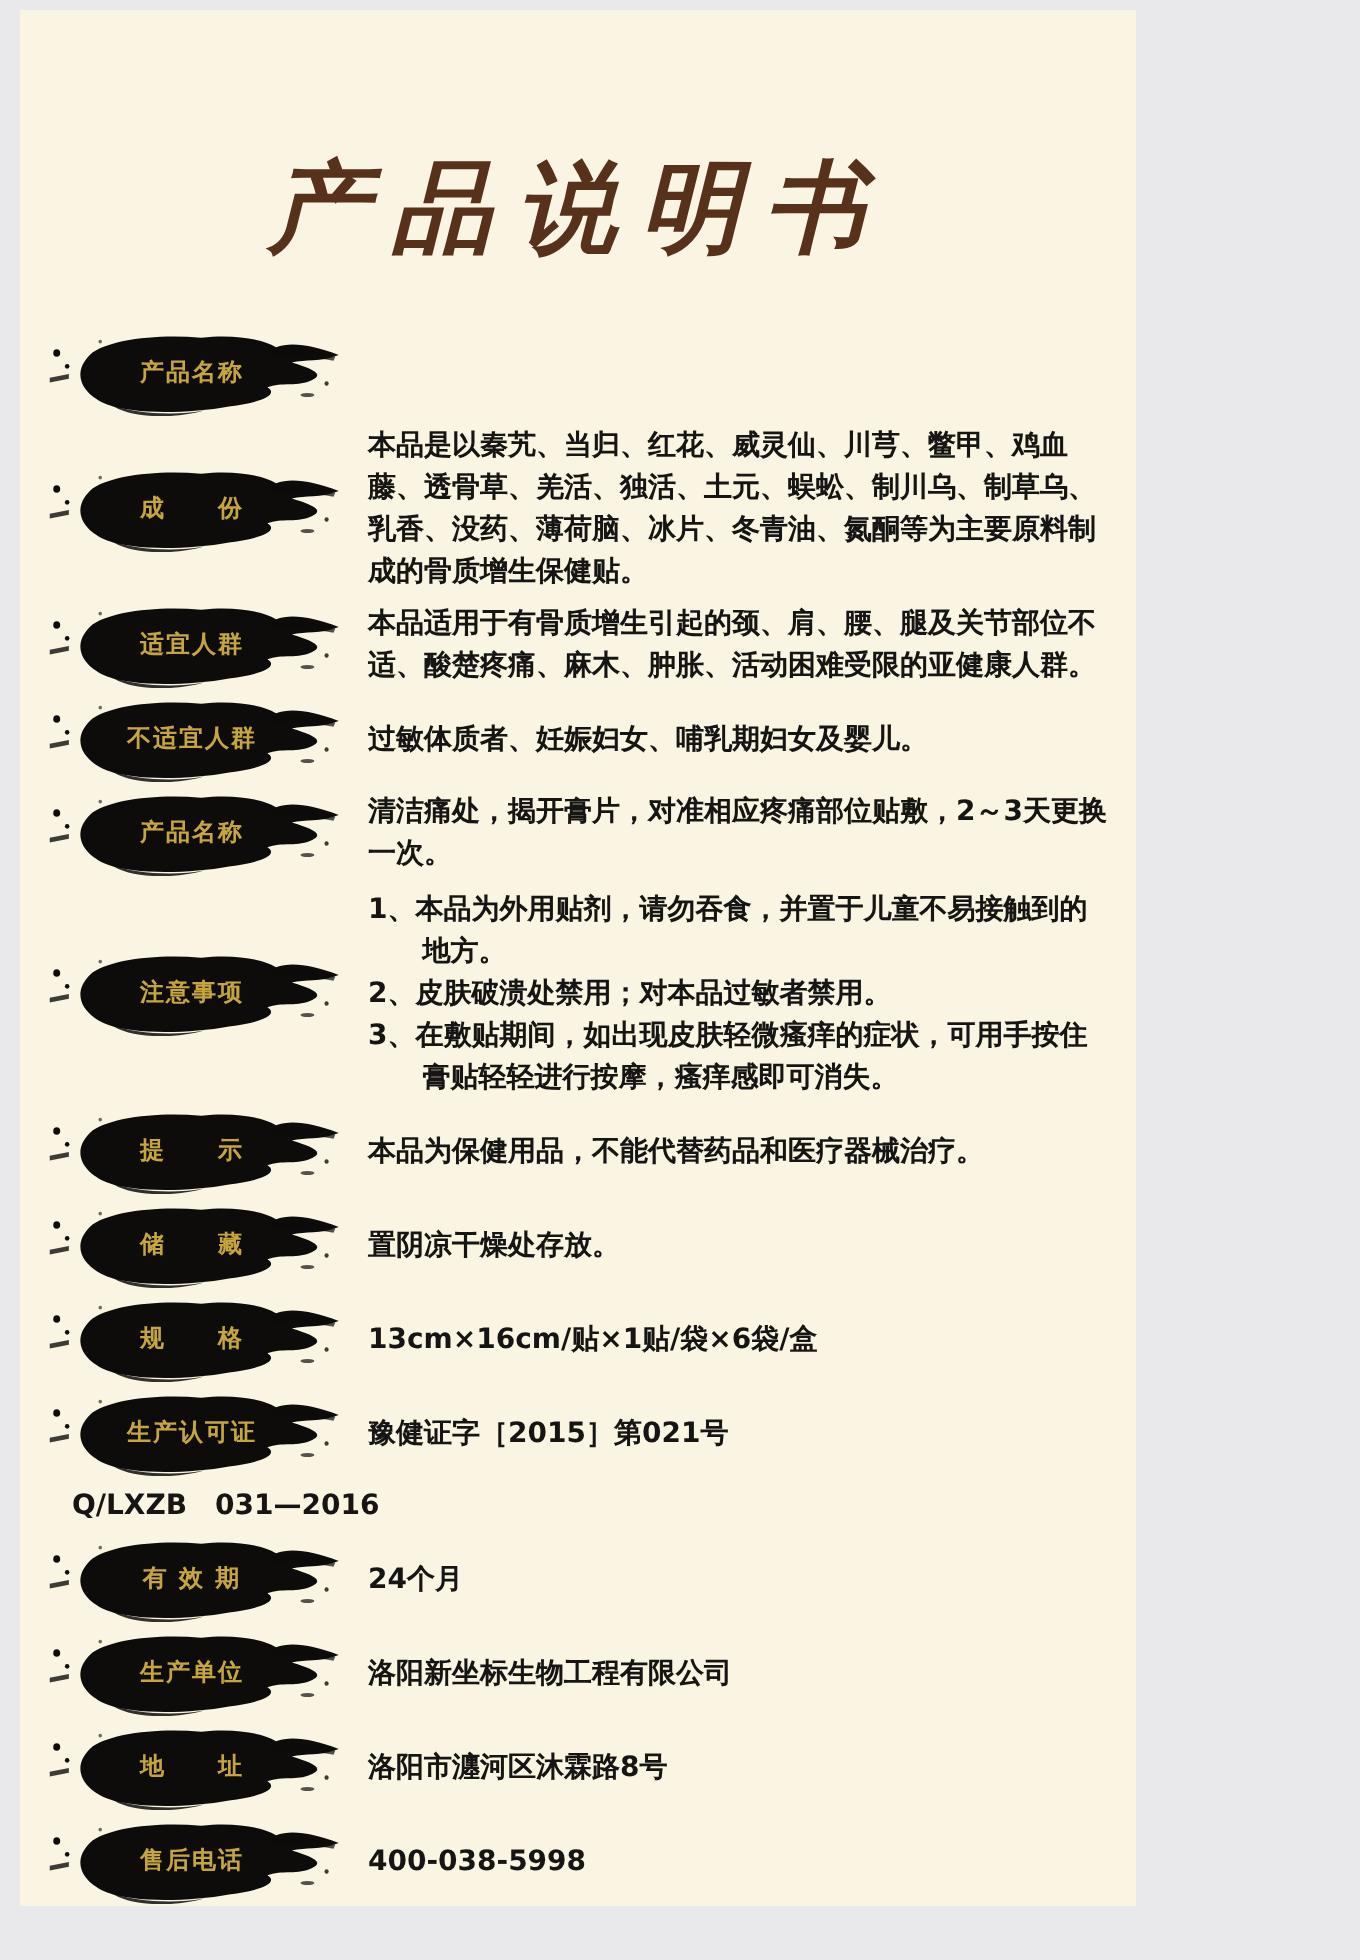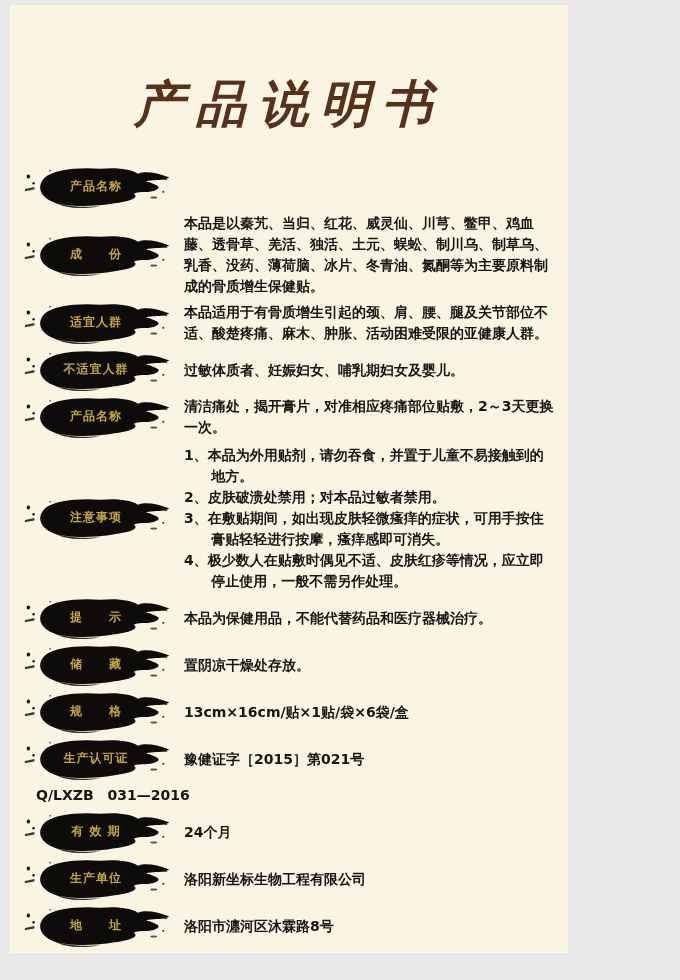--- a/index.html
+++ b/index.html
@@ -218,7 +218,6 @@
           <div class="line">1、本品为外用贴剂，请勿吞食，并置于儿童不易接触到的地方。</div>
           <div class="line">2、皮肤破溃处禁用；对本品过敏者禁用。</div>
           <div class="line">3、在敷贴期间，如出现皮肤轻微瘙痒的症状，可用手按住膏贴轻轻进行按摩，瘙痒感即可消失。</div>
-          <div class="line">4、极少数人在贴敷时偶见不适、皮肤红疹等情况，应立即停止使用，一般不需另作处理。</div>
         </div>
   </div>
 

